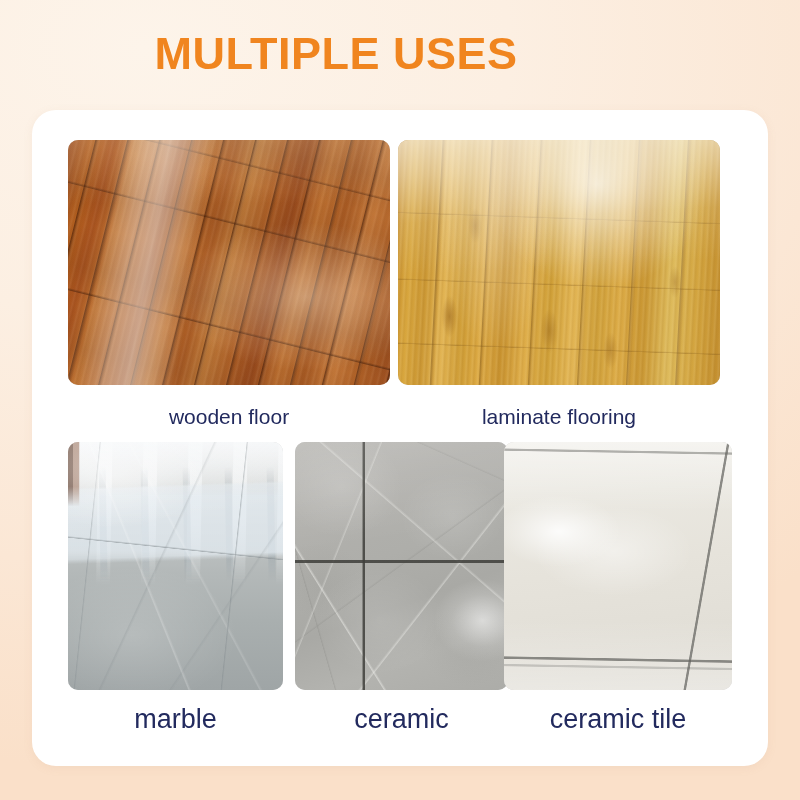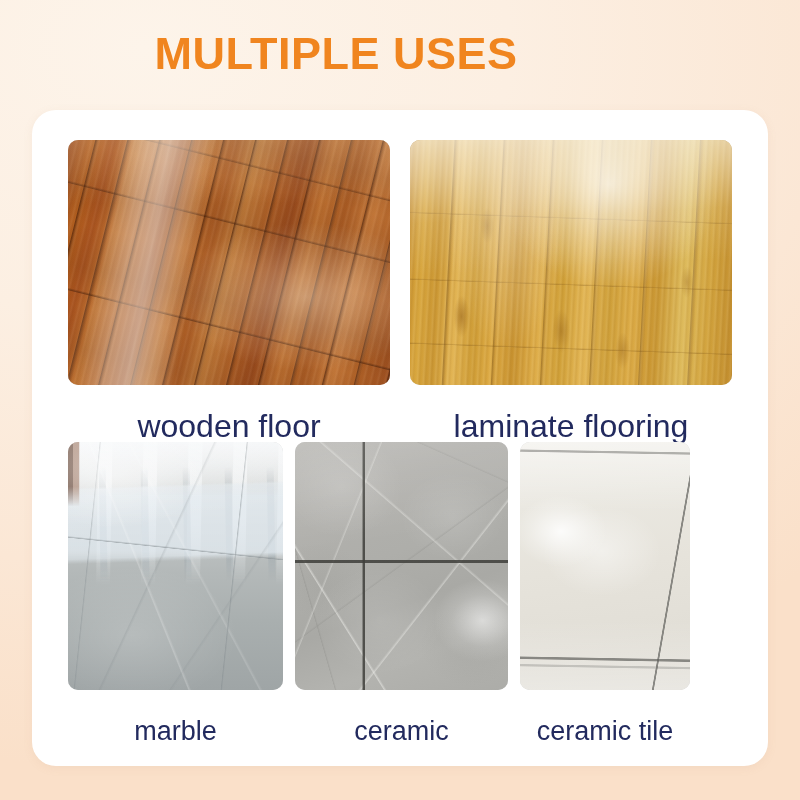--- a/index.html
+++ b/index.html
@@ -90,10 +90,10 @@
   .caption {
     text-align: center;
     font-family: "Liberation Sans", sans-serif;
-    font-size: 32px;
+    font-size: 21px;
     color: #222a5e;
     line-height: 34px;
-    margin-top: 24px;
+    margin-top: 15px;
     white-space: nowrap;
   }
   .caption-bottom { font-size: 27px; margin-top: 24px; }

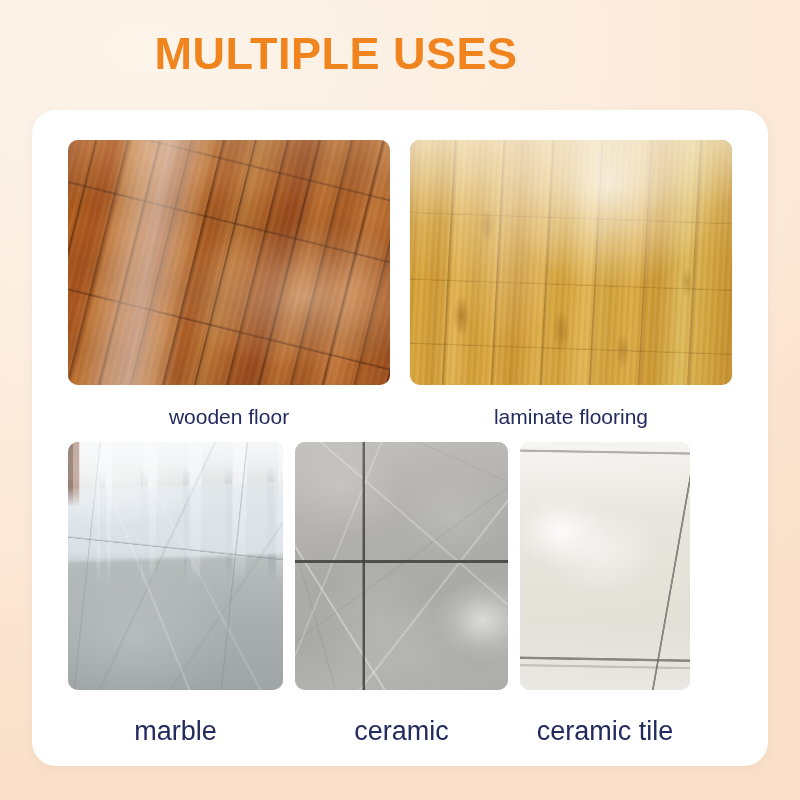--- a/index.html
+++ b/index.html
@@ -66,7 +66,7 @@
 
   
   #cell-wooden   { left: 36px;  width: 322px; }
-  #cell-laminate { left: 378px; width: 322px; }
+  #cell-laminate { left: 366px; width: 322px; }
   
   #cell-marble   { left: 36px;  width: 215px; }
   #cell-terrazzo { left: 263px; width: 213px; }

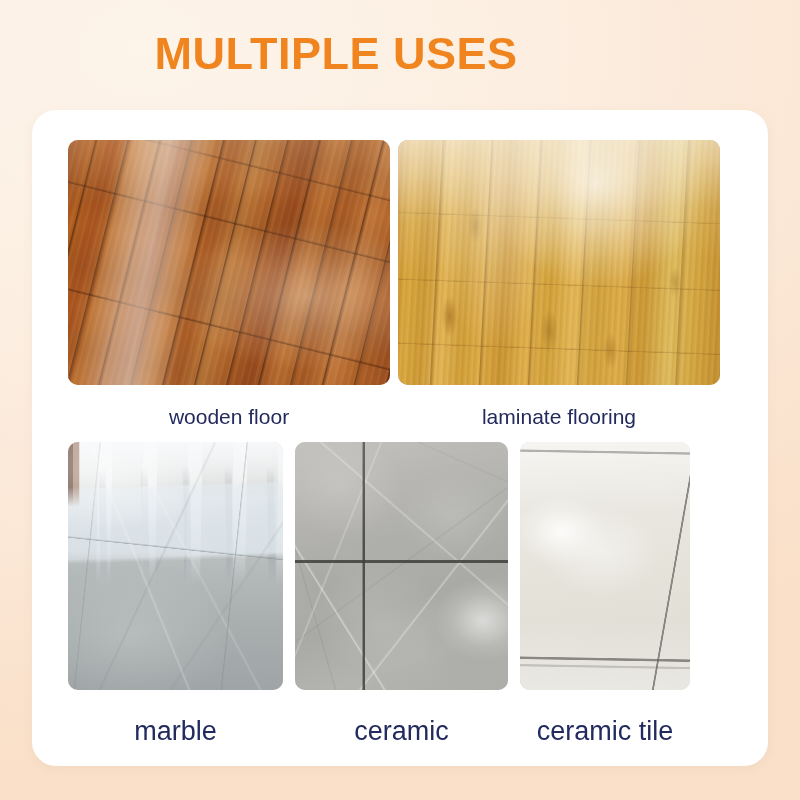--- a/index.html
+++ b/index.html
@@ -96,7 +96,7 @@
     margin-top: 15px;
     white-space: nowrap;
   }
-  .caption-bottom { font-size: 27px; margin-top: 24px; }
+  .caption-bottom { font-size: 27px; margin-top: 12px; }
 
   
 

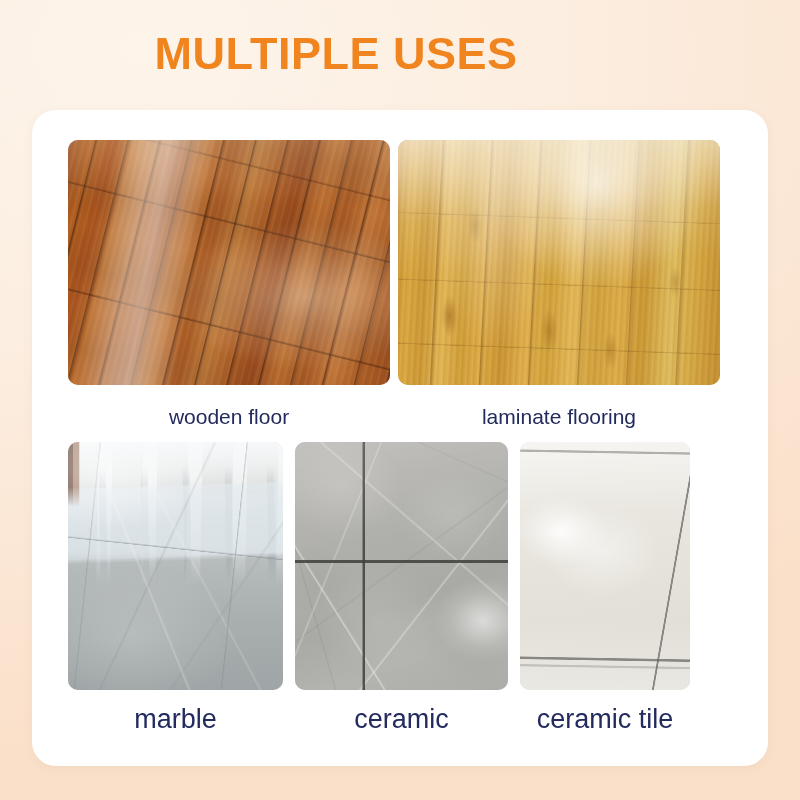--- a/index.html
+++ b/index.html
@@ -70,7 +70,7 @@
   
   #cell-marble   { left: 36px;  width: 215px; }
   #cell-terrazzo { left: 263px; width: 213px; }
-  #cell-ceramic  { left: 488px; width: 170px; }
+  #cell-ceramic  { left: 472px; width: 228px; }
 
   .photo {
     position: relative;

